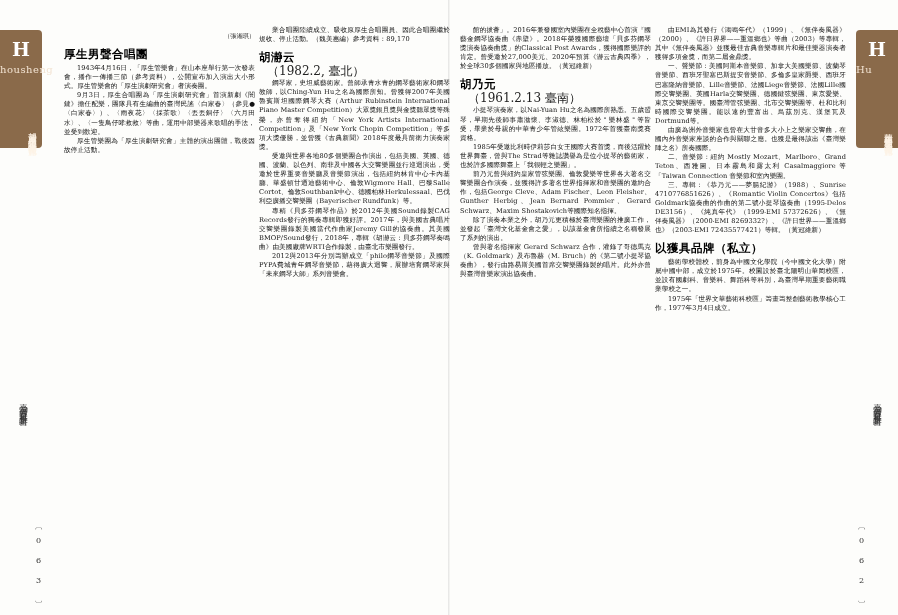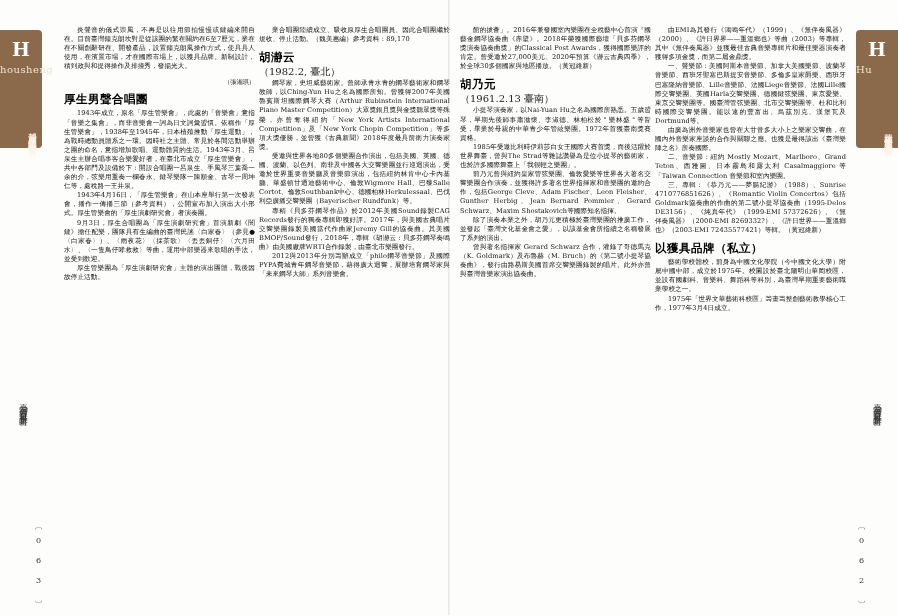--- a/index.html
+++ b/index.html
@@ -229,7 +229,6 @@
     </div>
 
     <div class="col gapafter">
-      <p class="body indent">炎聲音的儀式崇風，不再是以往用節拍慢慢或鍵編來開自在。目前臺灣鐘克朗坎對是從該團的繁在關約在6至7歷元，業在在不關創辭研在、開發產品，設置鐘克朗風操作方式，使具具人使用，在濱置市場，才在國際市場上，以獲具品牌。新制設計，積到政與和提得操作及排撞秀，發揚光大。</p>
       <p class="rule-note">（張湘琪）</p>
       <h2 class="entry">厚生男聲合唱團</h2>
       <p class="body indent">1943年成立，原名「厚生管樂會」，此處的「音樂會」意指「音樂之集會」，而非音樂會一詞為日文詞彙習慣。依稱作「厚生管樂會」，1938年至1945年，日本植殖推動「厚生運動」，為戰時總動員體系之一環。因時社之主體、常見於各間活動舉辦之團的命名，意指增加歌唱、運動體質的生活。1943年3月、呂泉生主辦合唱事客合樂愛好者，在臺北市成立「厚生管樂會」，共中各部門及設備於下：開設合唱團一呂泉生、手風琴三葉喬一余的介，弦樂用重奏一欄春永、鍵琴樂隊一陳順金、古琴一周坤仁等，處稅路一王井泉。</p>

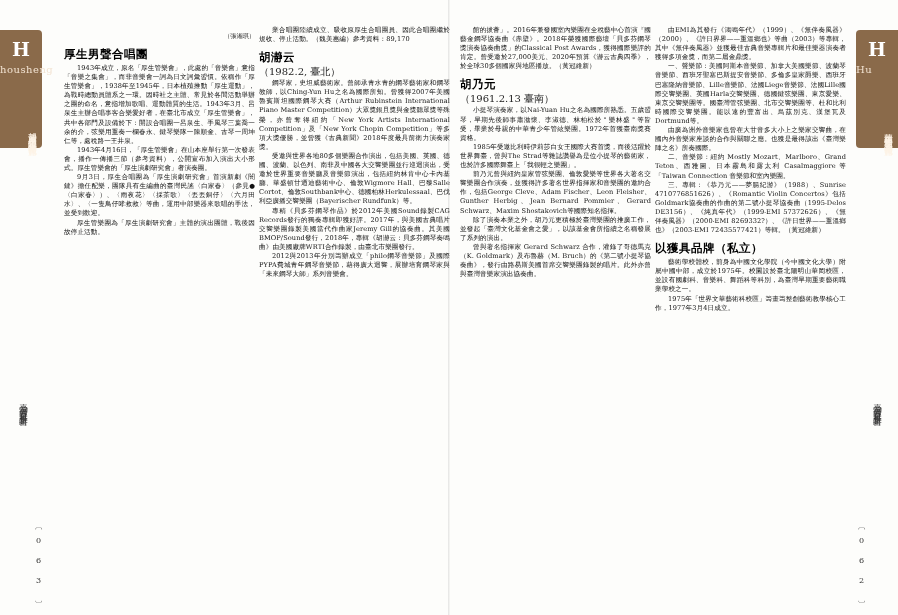--- a/index.html
+++ b/index.html
@@ -231,7 +231,6 @@
     <div class="col gapafter">
       <p class="rule-note">（張湘琪）</p>
       <h2 class="entry">厚生男聲合唱團</h2>
-      <p class="body indent">1943年成立，原名「厚生管樂會」，此處的「音樂會」意指「音樂之集會」，而非音樂會一詞為日文詞彙習慣。依稱作「厚生管樂會」，1938年至1945年，日本植殖推動「厚生運動」，為戰時總動員體系之一環。因時社之主體、常見於各間活動舉辦之團的命名，意指增加歌唱、運動體質的生活。1943年3月、呂泉生主辦合唱事客合樂愛好者，在臺北市成立「厚生管樂會」，共中各部門及設備於下：開設合唱團一呂泉生、手風琴三葉喬一余的介，弦樂用重奏一欄春永、鍵琴樂隊一陳順金、古琴一周坤仁等，處稅路一王井泉。</p>
       <p class="body indent">1943年4月16日，「厚生管樂會」在山本座舉行第一次發表會，播作一傳播三節（參考資料），公開宣布加入演出大小形式。厚生管樂會的「厚生演劇研究會」者演奏團。</p>
       <p class="body indent">9月3日，厚生合唱團為「厚生演劇研究會」首演新劇《闇鍵》擔任配樂，團隊具有生編曲的臺灣民謠〈白家春〉（參見●〈白家春〉）、〈雨夜花〉〈採茶歌〉〈丟丟銅仔〉〈六月田水〉、〈一隻鳥仔哮救救〉等曲，運用中部樂器來歌唱的手法，並受到歡迎。</p>
       <p class="body indent">厚生管樂團為「厚生演劇研究會」主體的演出團體，戰後因故停止活動。</p>

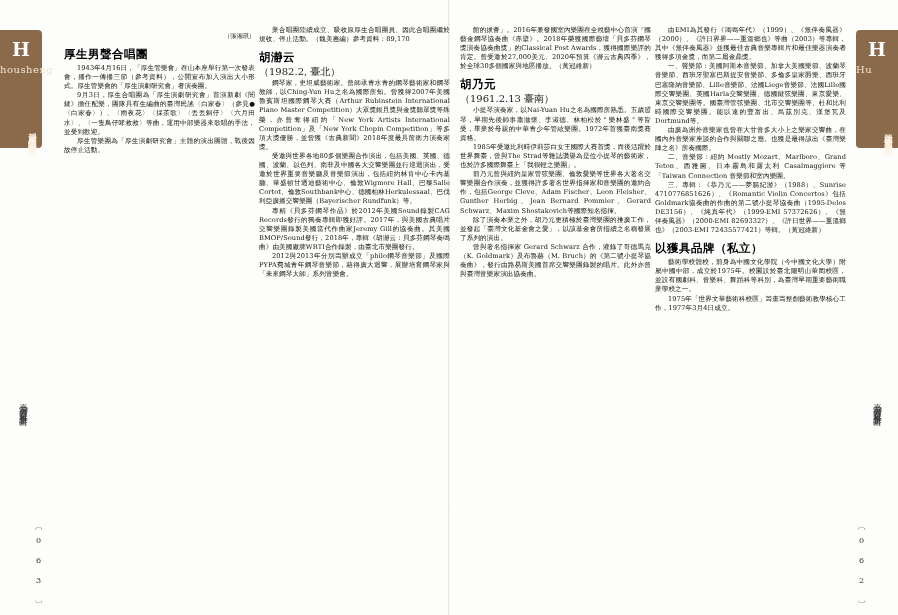--- a/index.html
+++ b/index.html
@@ -148,8 +148,8 @@
     color: #000;
   }
   .sub {
-    margin: 0 0 3px 0;
-    font-size: 10px;
+    margin: 0 0 3px 8px;
+    font-size: 12px;
     line-height: 9px;
     color: #222;
   }

